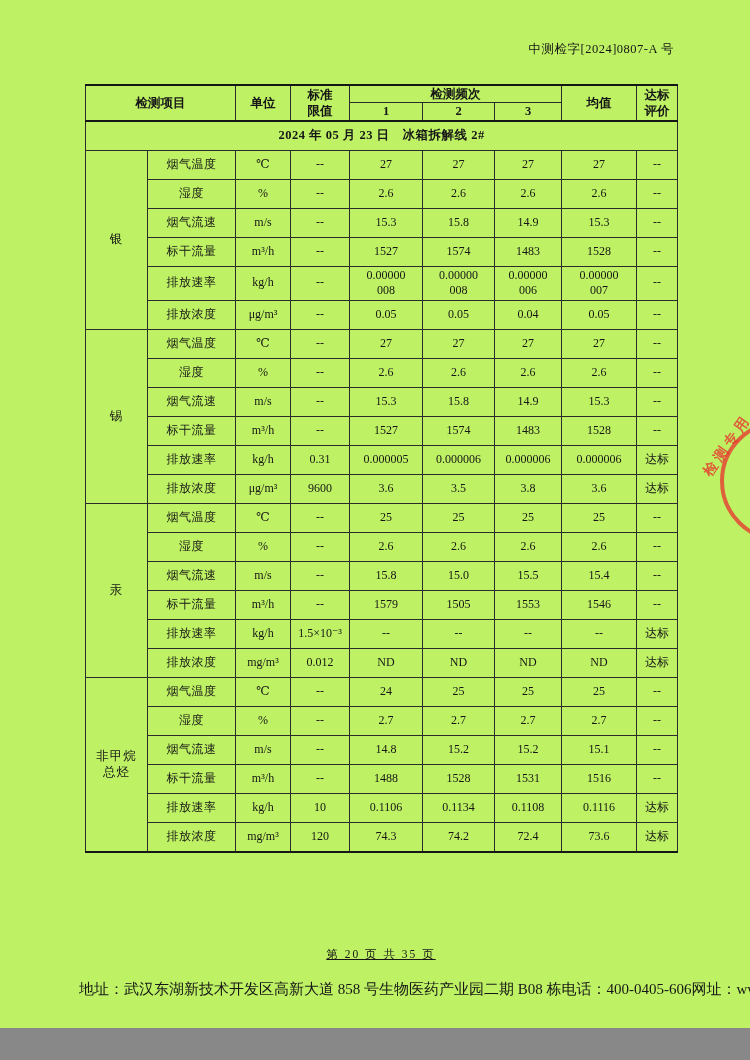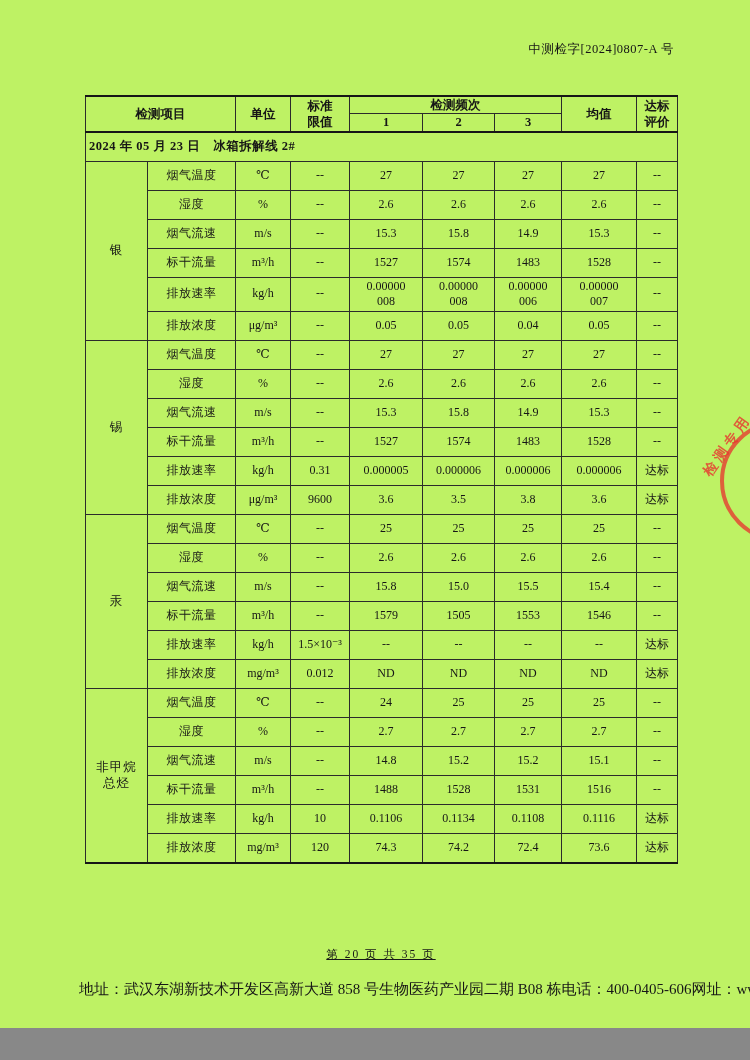--- a/index.html
+++ b/index.html
@@ -16,7 +16,7 @@
     font-size:15.5px;font-weight:bold;letter-spacing:1px;
   }
   table.results{
-    position:absolute;top:95px;left:85px;width:592px;
+    position:absolute;top:84px;left:85px;width:592px;
     border-collapse:collapse;table-layout:fixed;
     border-top:2.5px solid #161616;border-bottom:2.5px solid #161616;
     border-left:1.5px solid #161616;border-right:1.5px solid #161616;

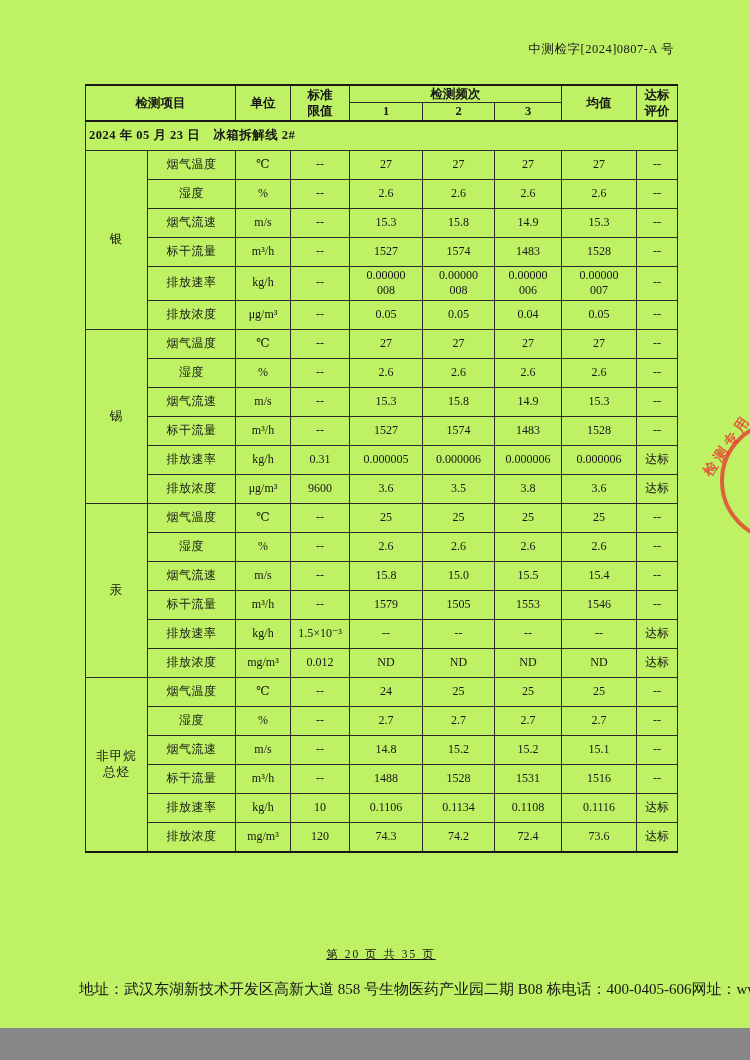--- a/index.html
+++ b/index.html
@@ -29,7 +29,7 @@
   .results thead tr:last-child th{border-bottom:2px solid #161616;}
   .results thead tr:first-child th[rowspan]{border-bottom:2px solid #161616;}
   td.date-cell{
-    text-align:left;font-weight:bold;font-size:12.5px;height:19px;
+    text-align:center;font-weight:bold;font-size:12.5px;height:19px;
     padding-left:3px;letter-spacing:0.5px;
   }
   .results tbody td{height:26px;}

